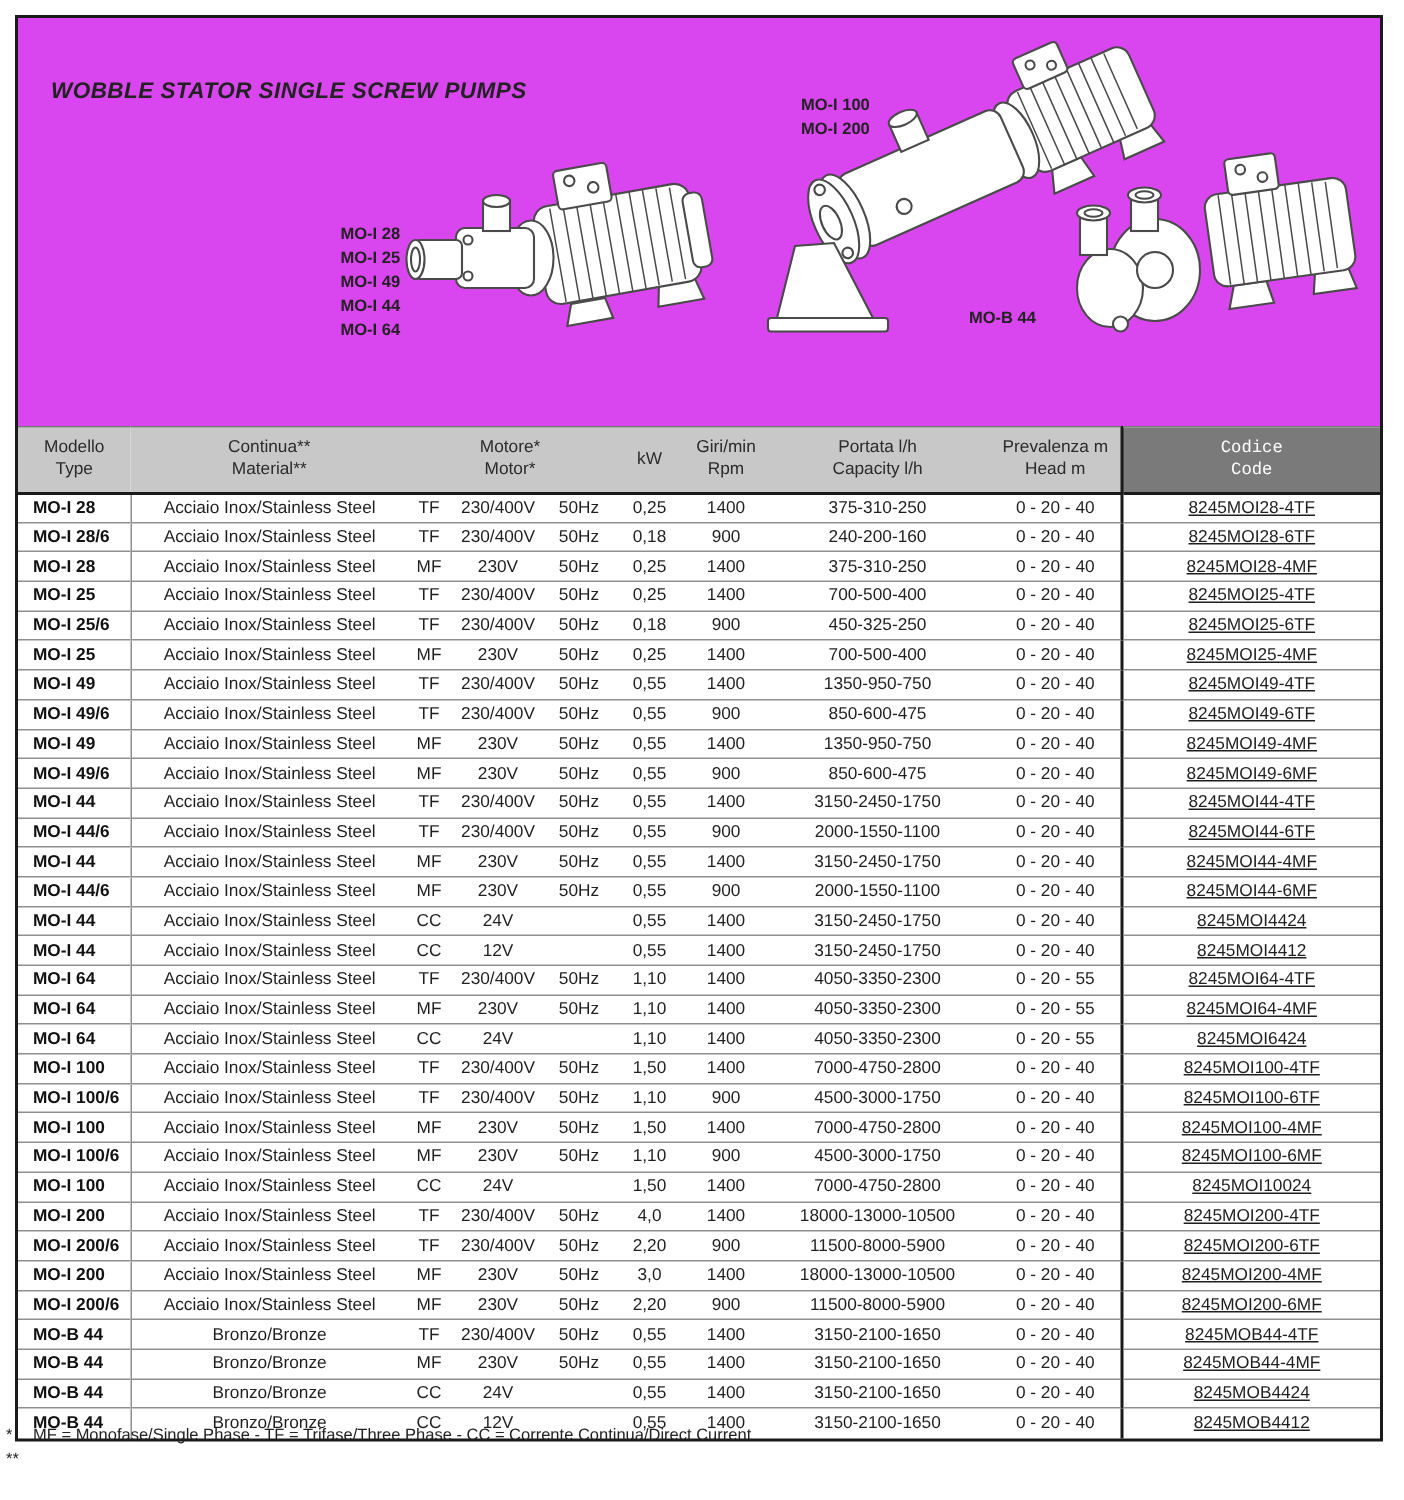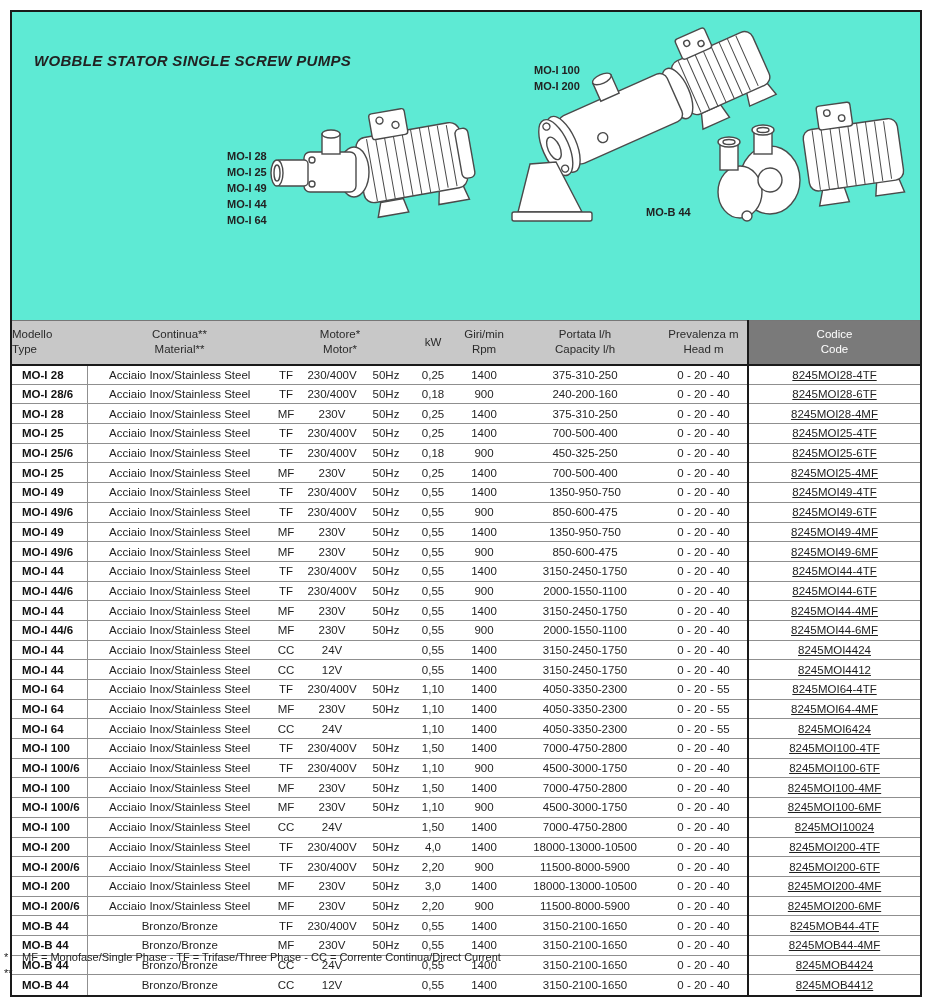--- a/index.html
+++ b/index.html
@@ -21,7 +21,7 @@
     border:2px solid var(--border);background:#fff;
   }
   .art-header{
-    position:relative;height:308px;overflow:hidden;background:#5eead4;
+    position:relative;height:272px;overflow:hidden;background:#d946ef;
   }
   .doc-title{
     position:absolute;left:22px;top:40px;

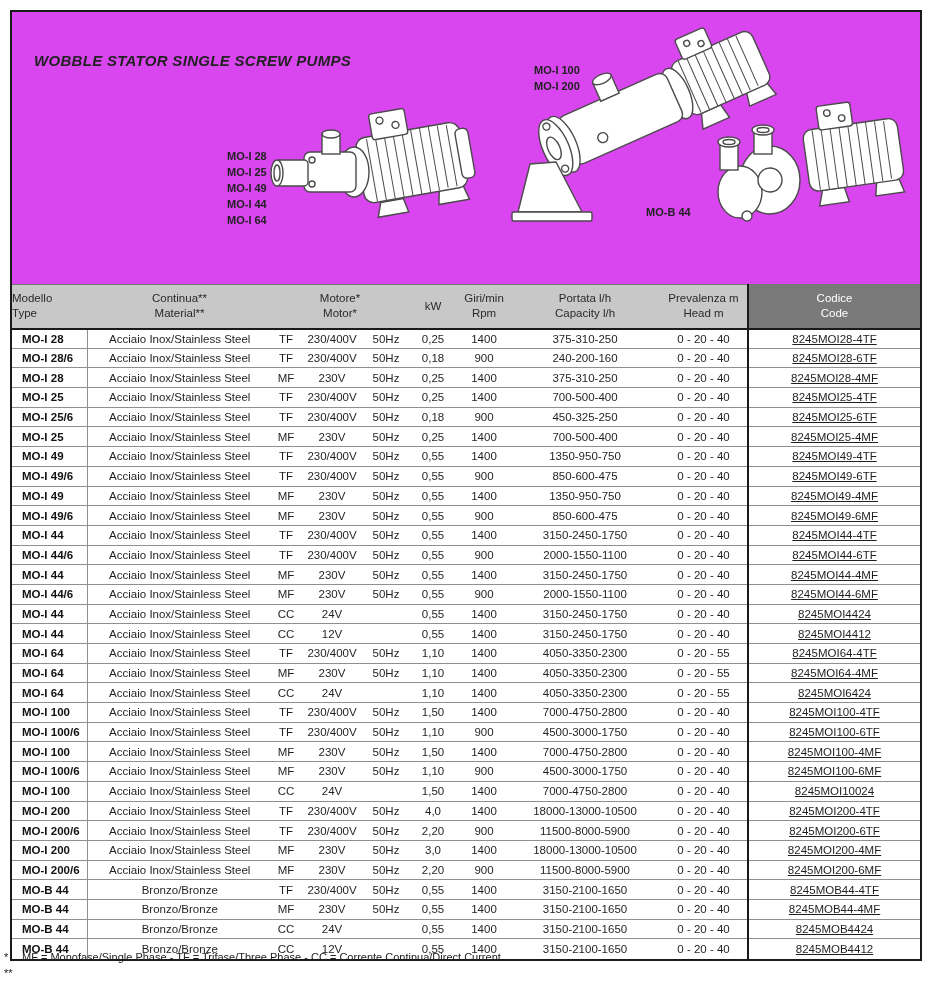--- a/index.html
+++ b/index.html
@@ -49,7 +49,7 @@
     border-top:1px solid #777;color:#2a2a2a;text-align:center;
     line-height:15px;padding:0;vertical-align:middle;
   }
-  thead th.h-model{text-align:left;padding-left:0;margin-left:40px;}
+  thead th.h-model{text-align:center;padding-left:0;margin-left:40px;}
   thead th.h-code{
     background:var(--code-header-bg);color:#fff;
     border-left:2px solid var(--border);

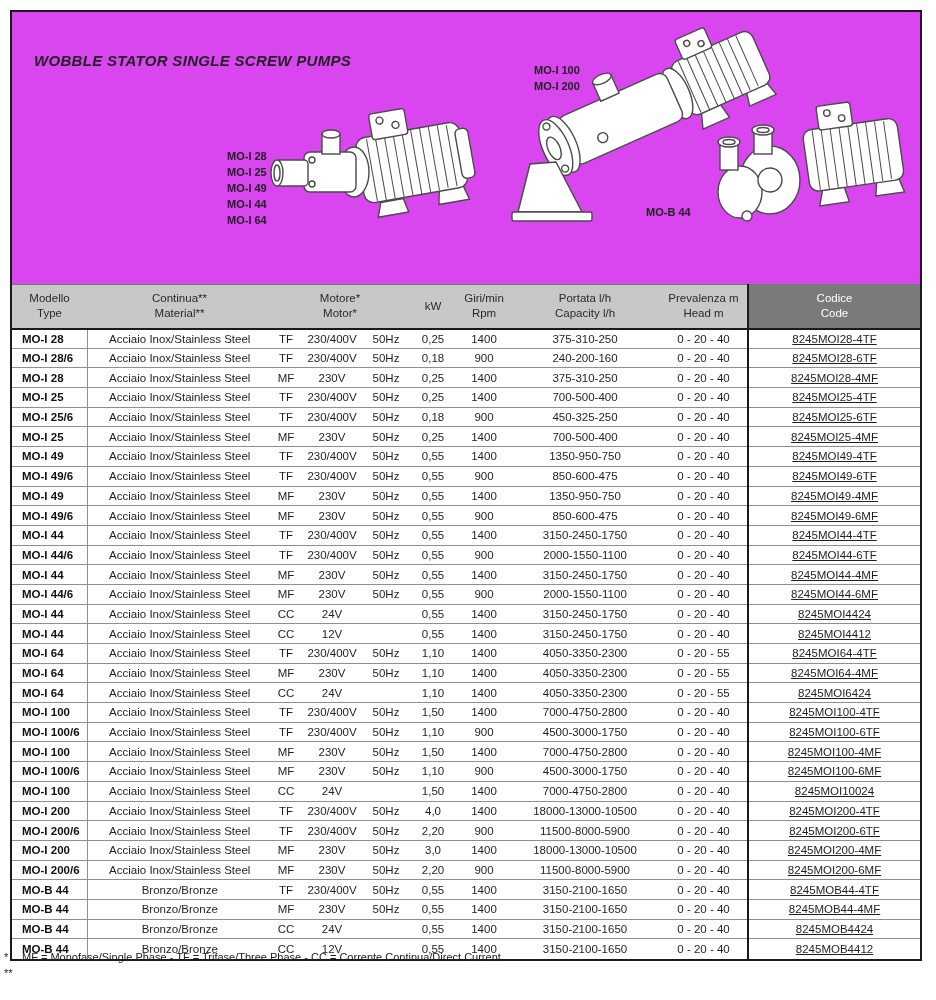--- a/index.html
+++ b/index.html
@@ -53,6 +53,7 @@
   thead th.h-code{
     background:var(--code-header-bg);color:#fff;
     border-left:2px solid var(--border);
+    font-family:Liberation Mono, monospace;
   }
   tbody tr{height:19.7px;}
   tbody td{

